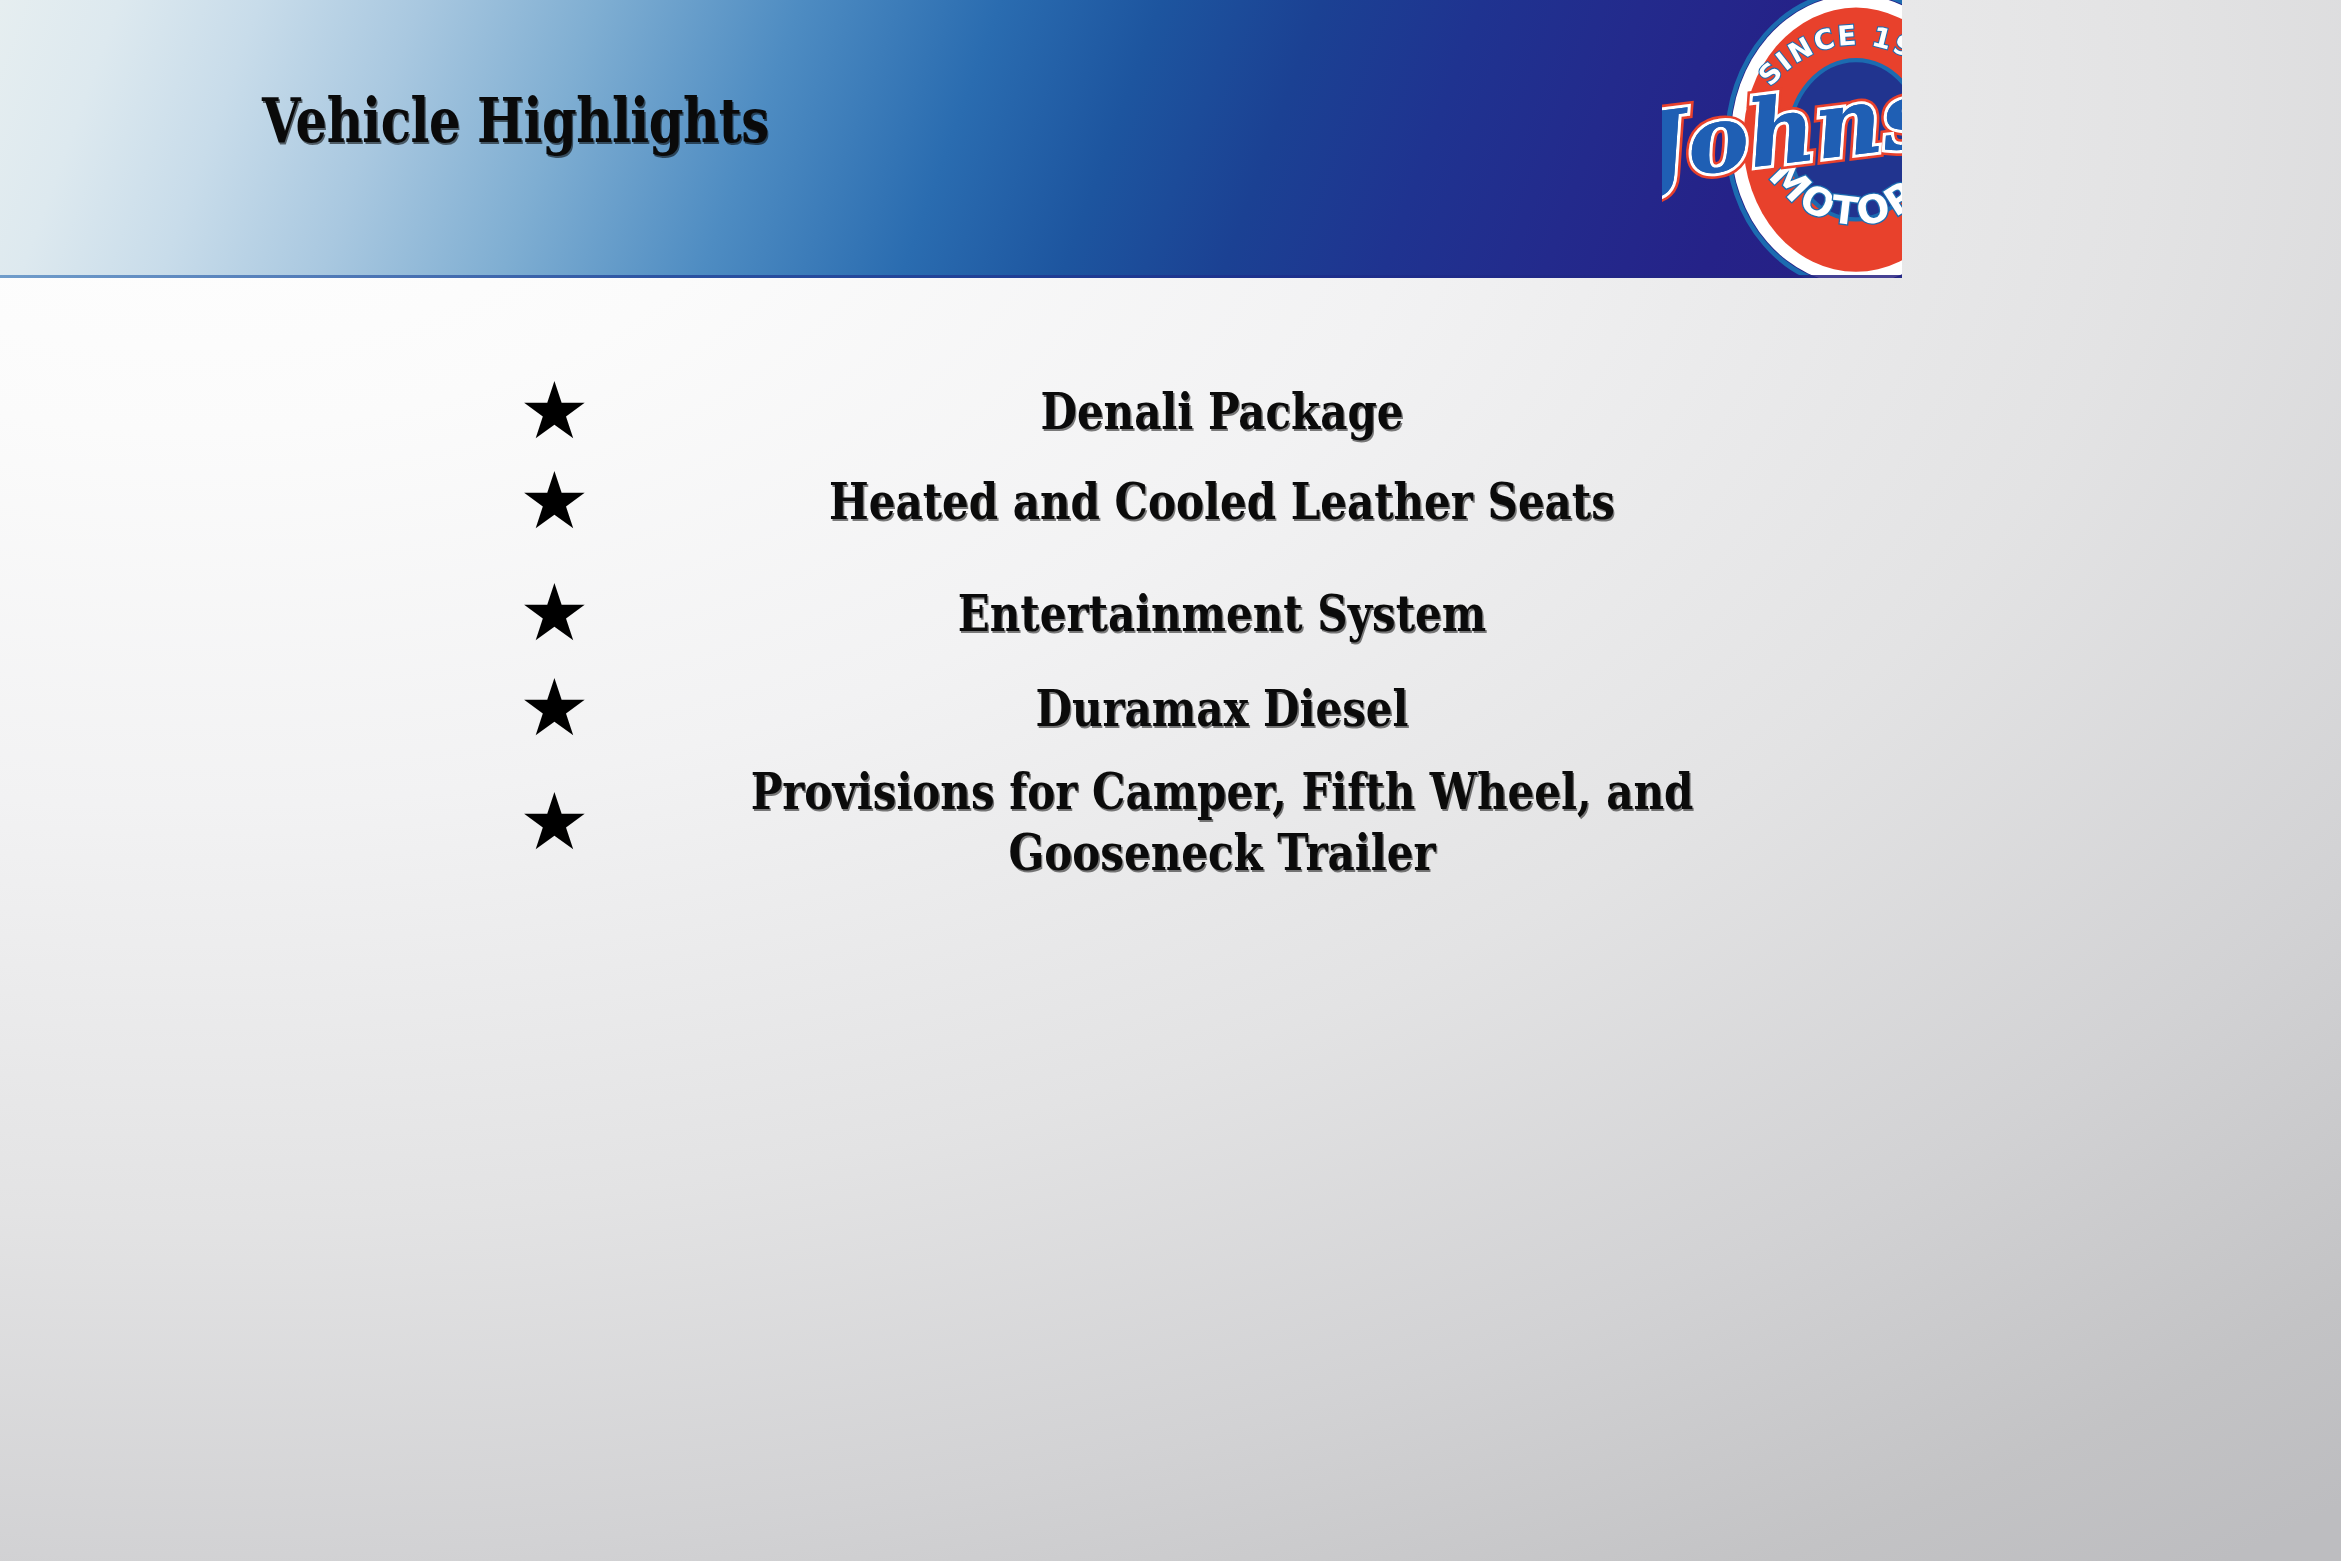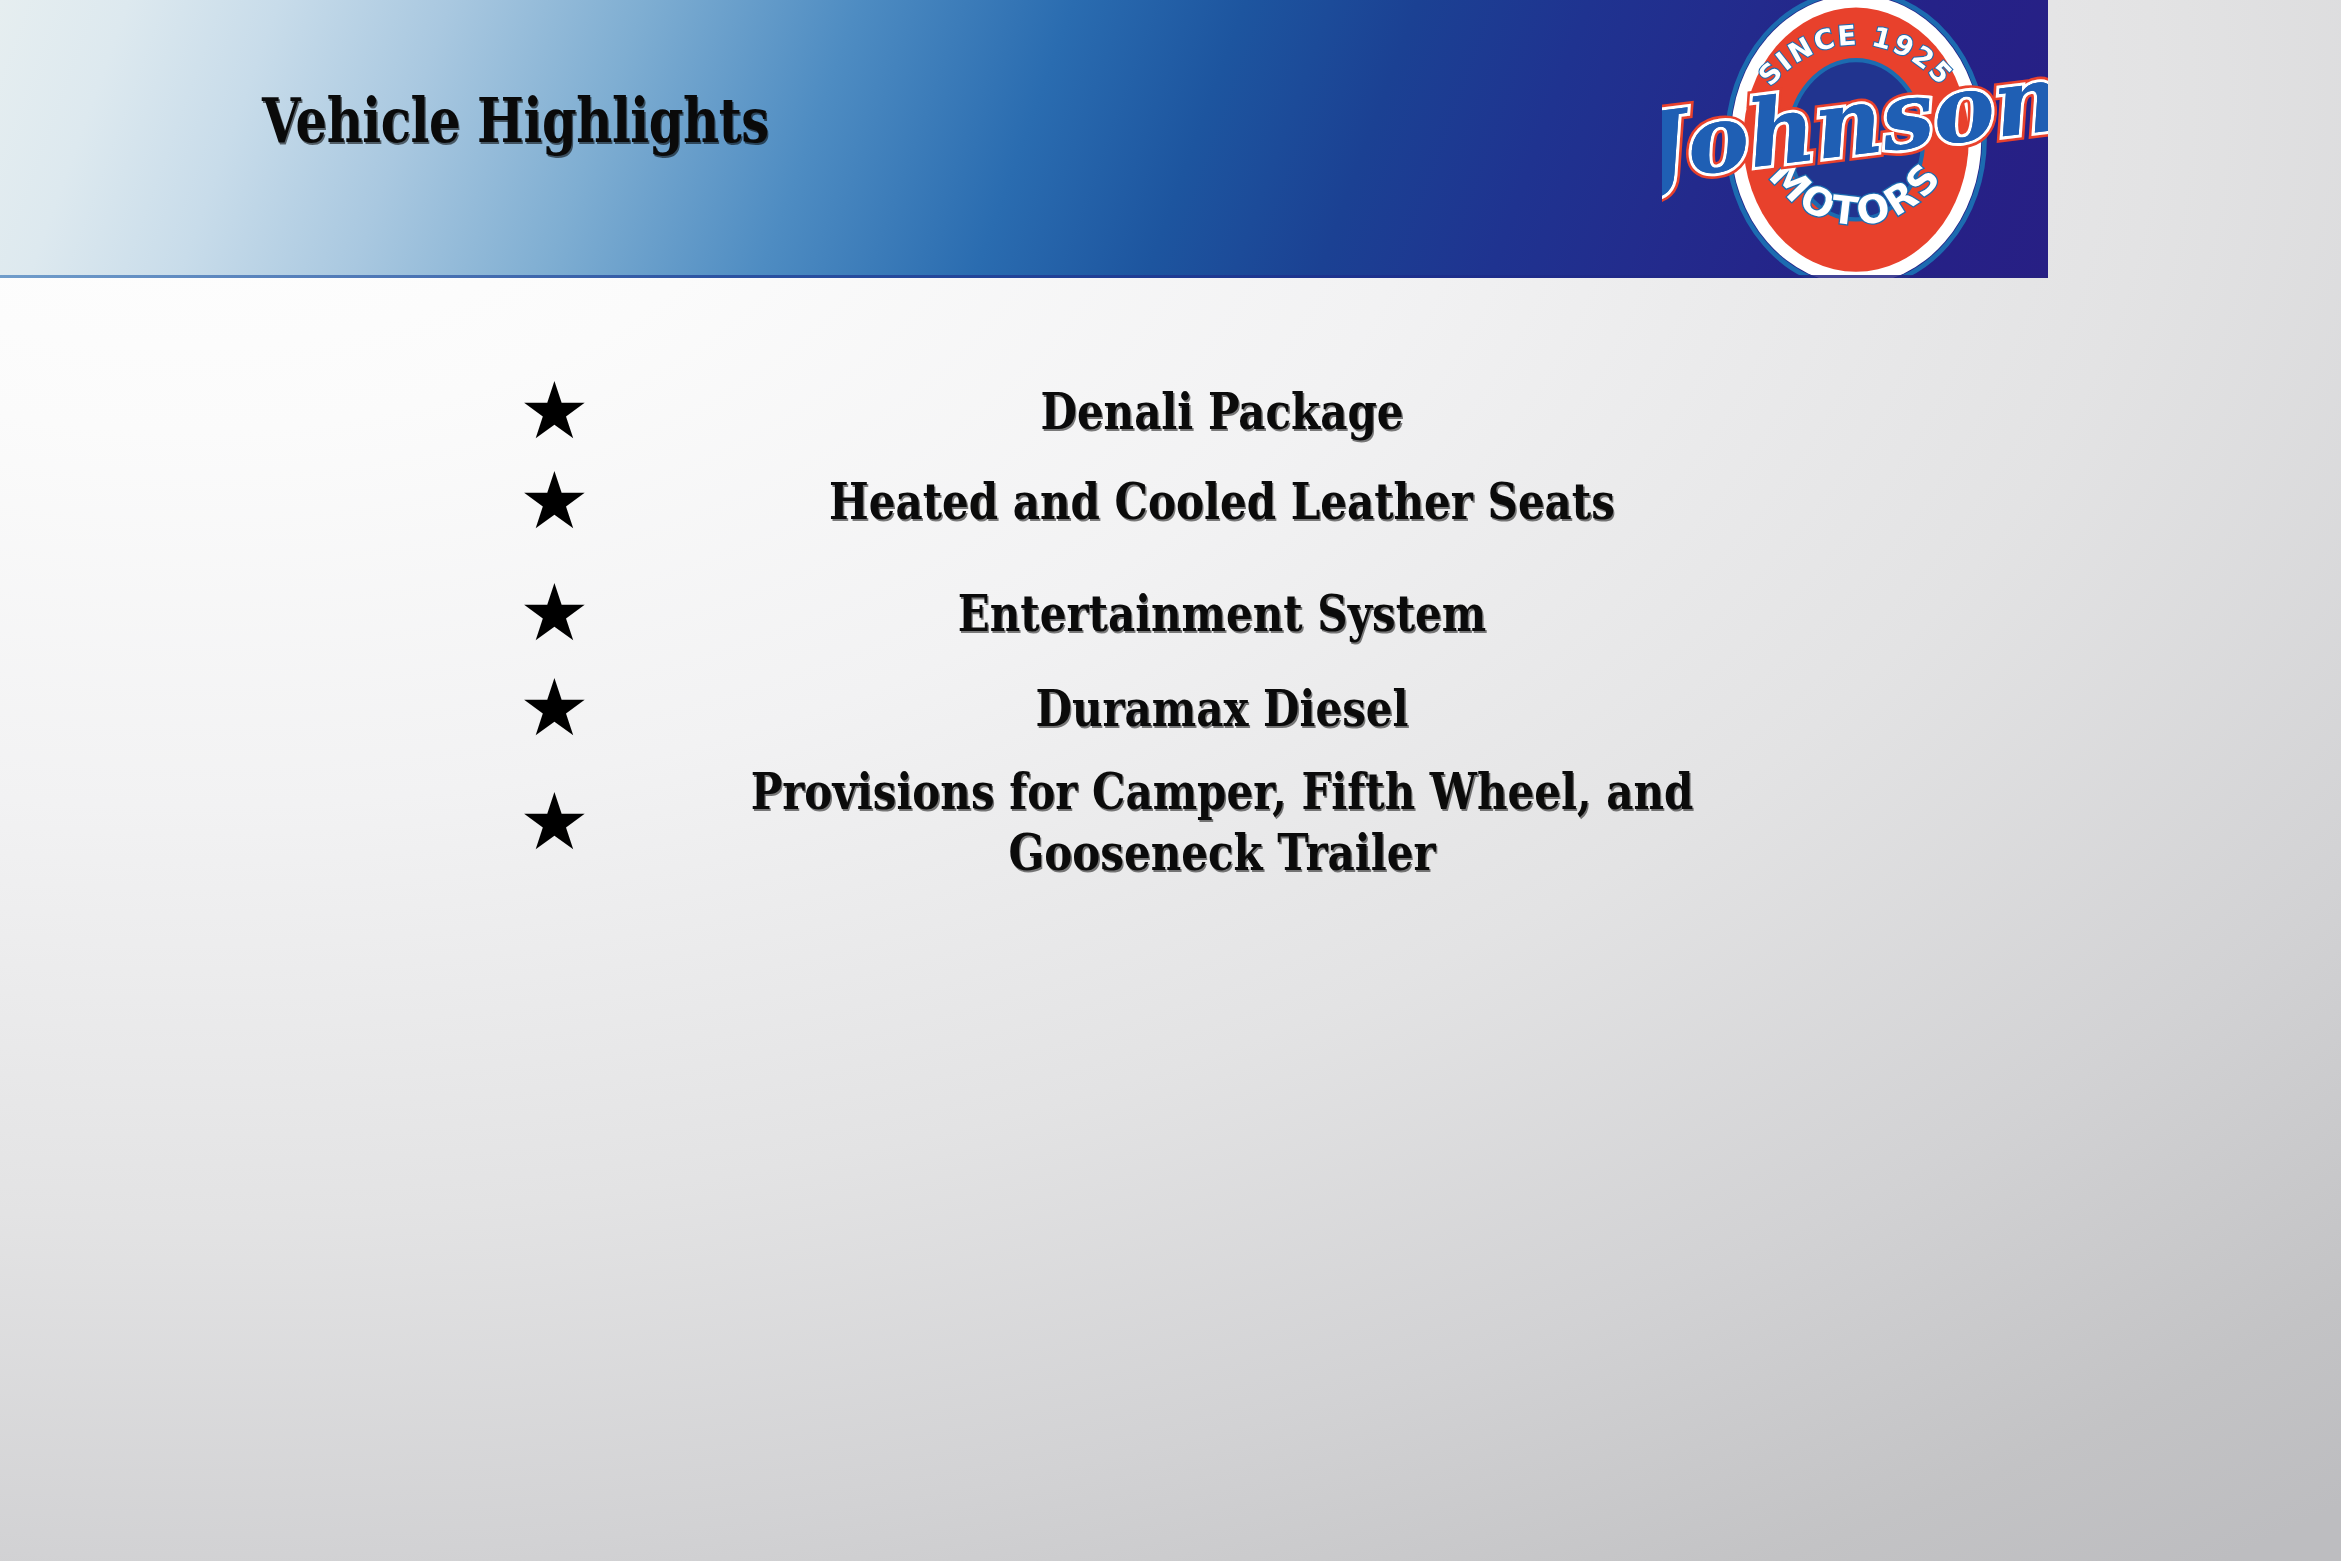--- a/index.html
+++ b/index.html
@@ -23,7 +23,7 @@
   .banner {
     position:absolute;
     top:0; left:0;
-    width:2048px;
+    width:1902px;
     height:278px;
     overflow:hidden;
     background:

